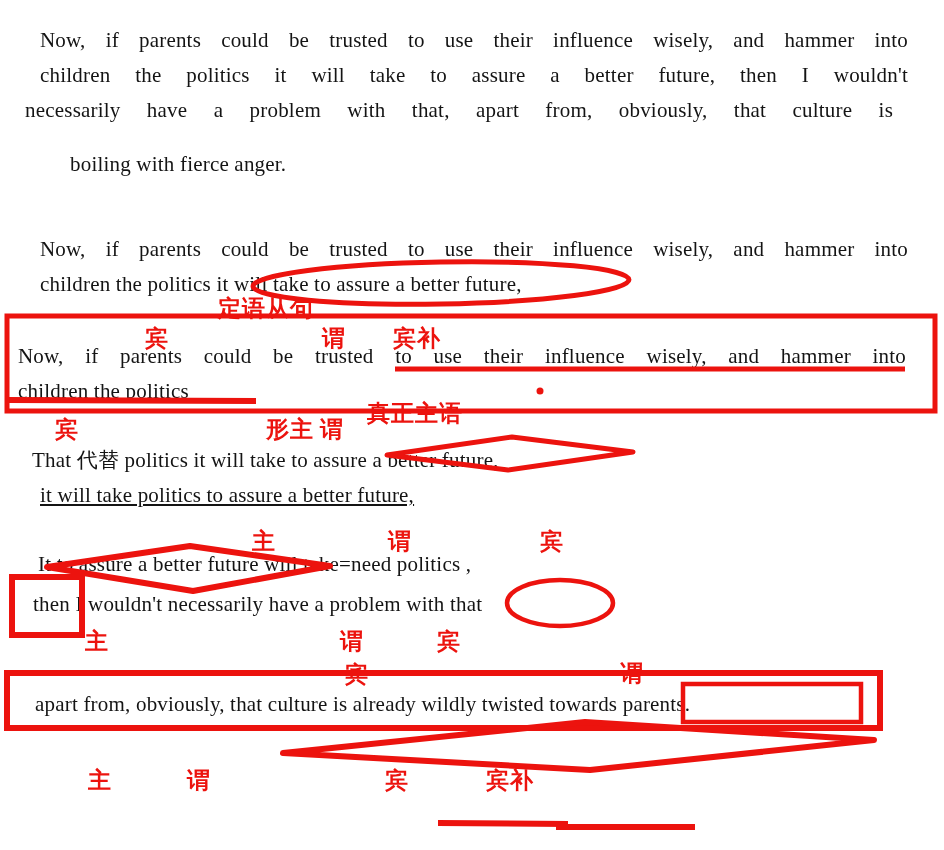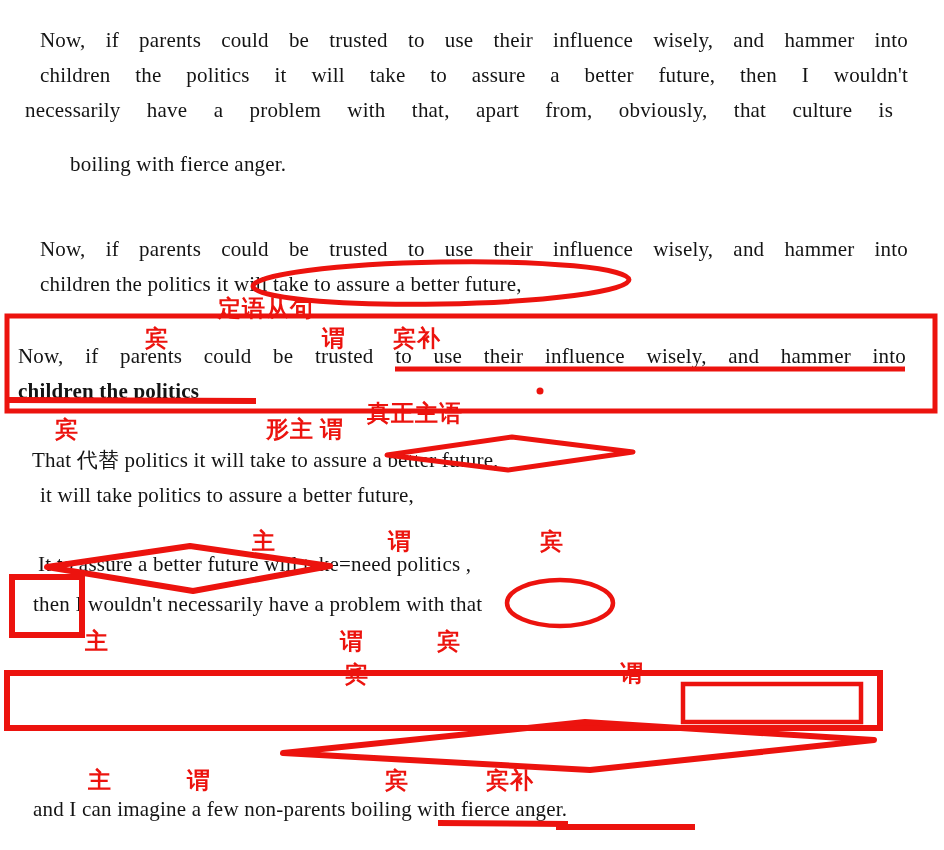--- a/index.html
+++ b/index.html
@@ -45,7 +45,7 @@
   <div class="cjk-label" style="left:322px; top:327px;">谓</div>
   <div class="cjk-label" style="left:393px; top:327px;">宾补</div>
   <div class="tline just" style="left:18px; top:344px; width:888px;">Now, if parents could be trusted to use their influence wisely, and hammer into</div>
-  <div class="tline" style="left:18px; top:379px;font-weight:bold;">children the politics</div>
+  <div class="tline" style="left:18px; top:379px;">children the politics</div>
 
   <div class="cjk-label" style="left:55px;  top:418px;">宾</div>
   <div class="cjk-label" style="left:230px; top:418px;margin-left:36px;">形主</div>

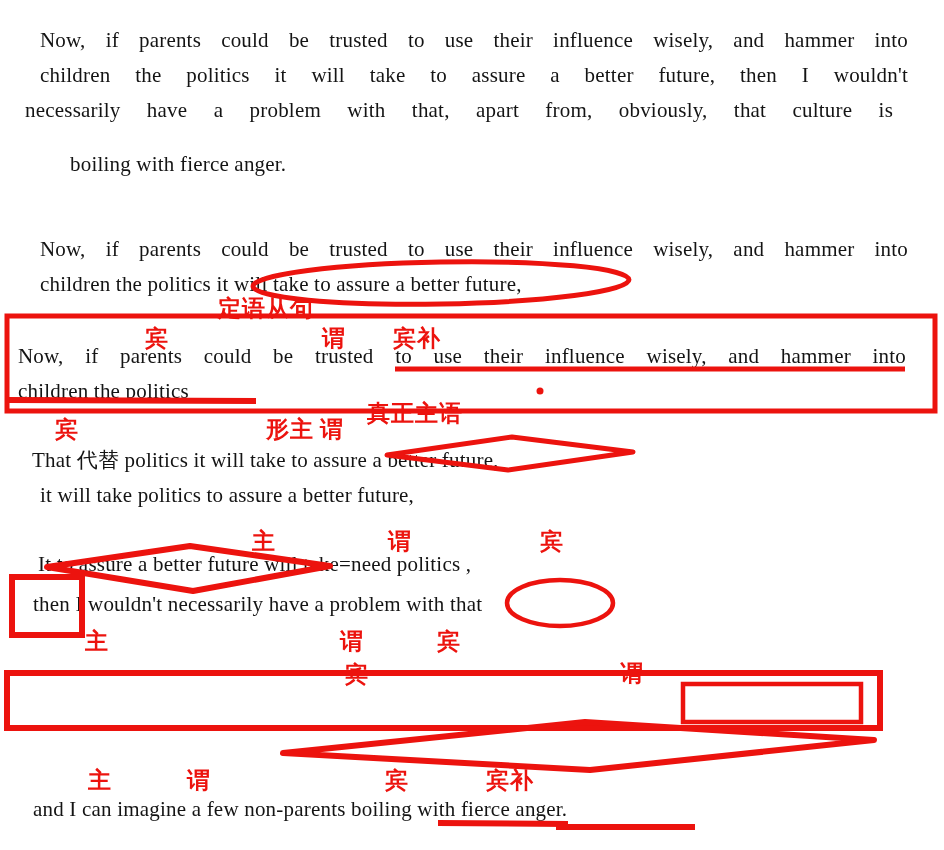--- a/index.html
+++ b/index.html
@@ -53,7 +53,7 @@
   <div class="cjk-label" style="left:367px; top:402px;">真正主语</div>
 
   <div class="tline" style="left:32px; top:448px;">That 代替  politics it will take to assure a better future,</div>
-  <div class="tline" style="left:40px; top:483px;">it will take politics to assure a better future,</div>
+  <div class="tline" style="left:40px; top:483px;text-decoration:underline;">it will take politics to assure a better future,</div>
 
   <div class="cjk-label" style="left:252px; top:530px;">主</div>
   <div class="cjk-label" style="left:388px; top:530px;">谓</div>

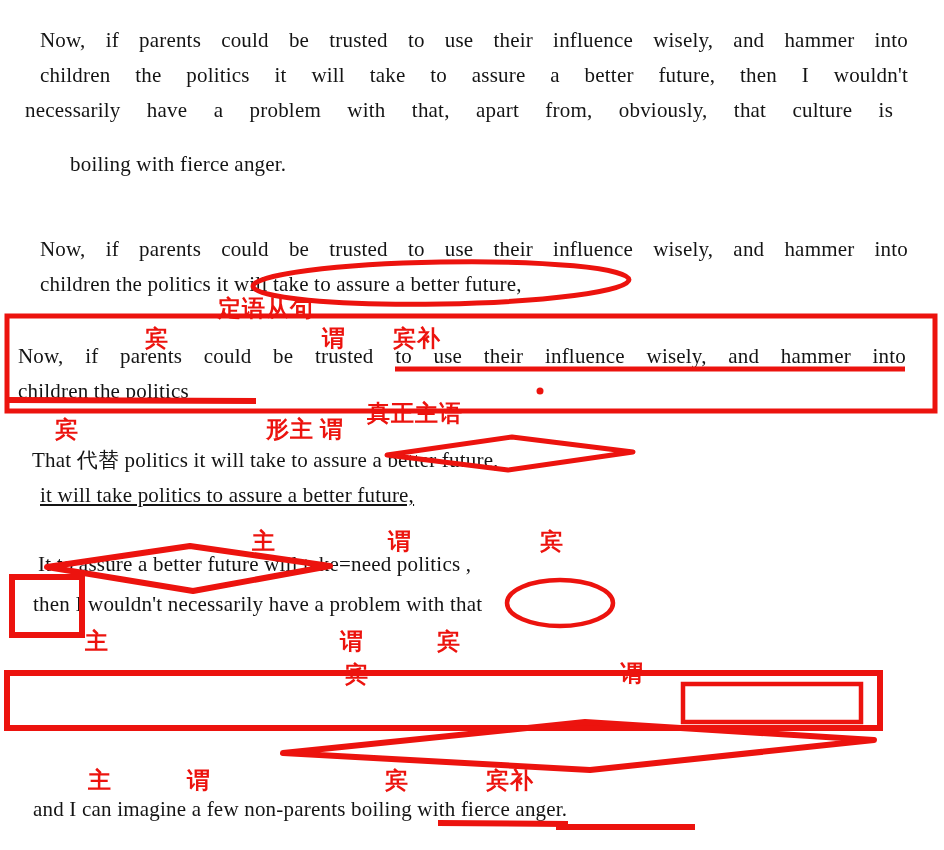--- a/index.html
+++ b/index.html
@@ -69,6 +69,7 @@
   <div class="cjk-label" style="left:345px; top:663px;">宾</div>
   <div class="cjk-label" style="left:620px; top:662px;">谓</div>
 
+  <div class="tline" style="left:35px; top:692px;">apart from, obviously, that culture is already wildly twisted towards parents.</div>
 
   <div class="cjk-label" style="left:88px;  top:769px;">主</div>
   <div class="cjk-label" style="left:187px; top:769px;">谓</div>

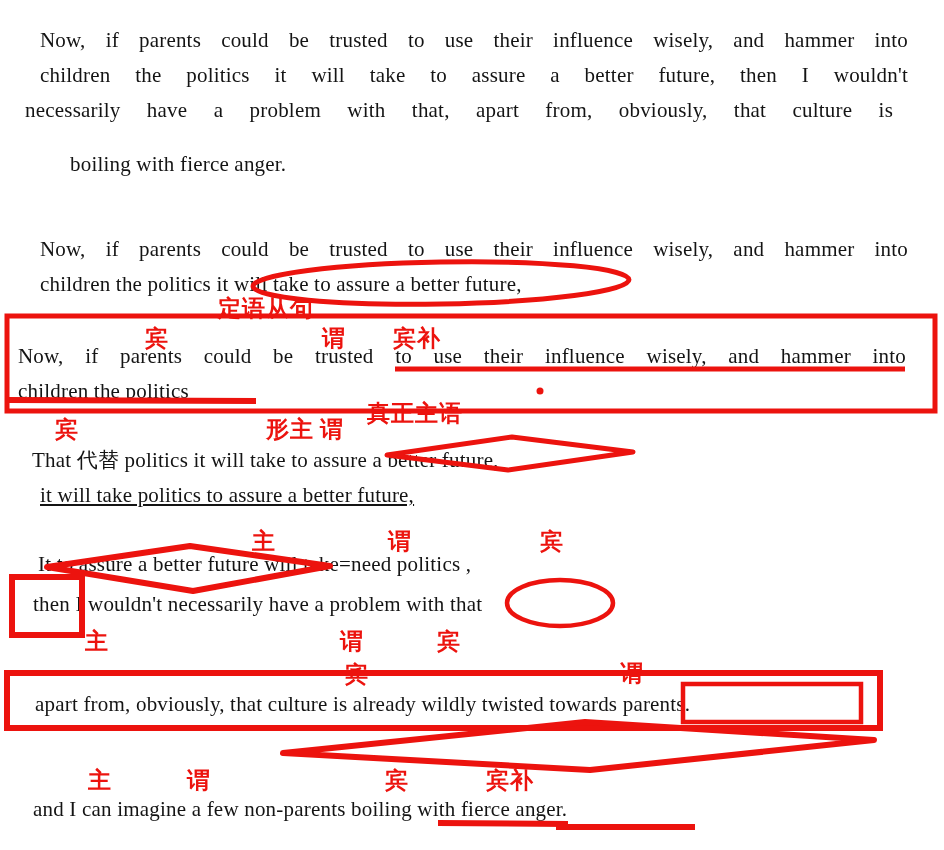--- a/index.html
+++ b/index.html
@@ -76,7 +76,6 @@
   <div class="cjk-label" style="left:385px; top:769px;">宾</div>
   <div class="cjk-label" style="left:486px; top:769px;">宾补</div>
 
-  <div class="tline" style="left:33px; top:797px;">and I can imagine a few non-parents boiling with fierce anger.</div>
 
   <svg id="overlay" width="944" height="850" viewBox="0 0 944 850">
 

